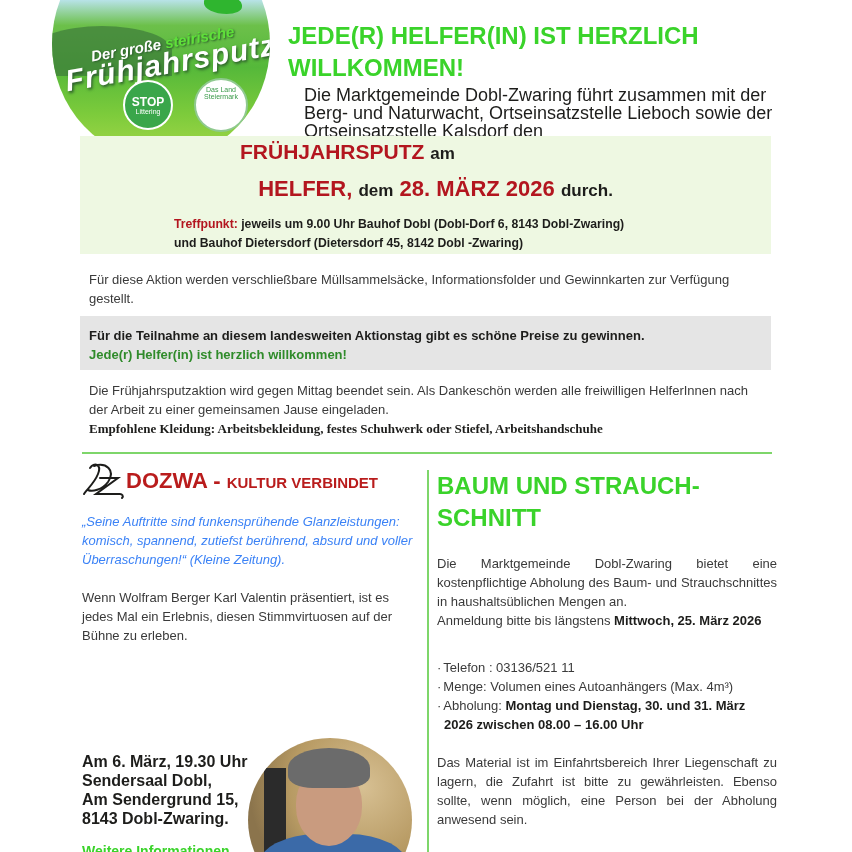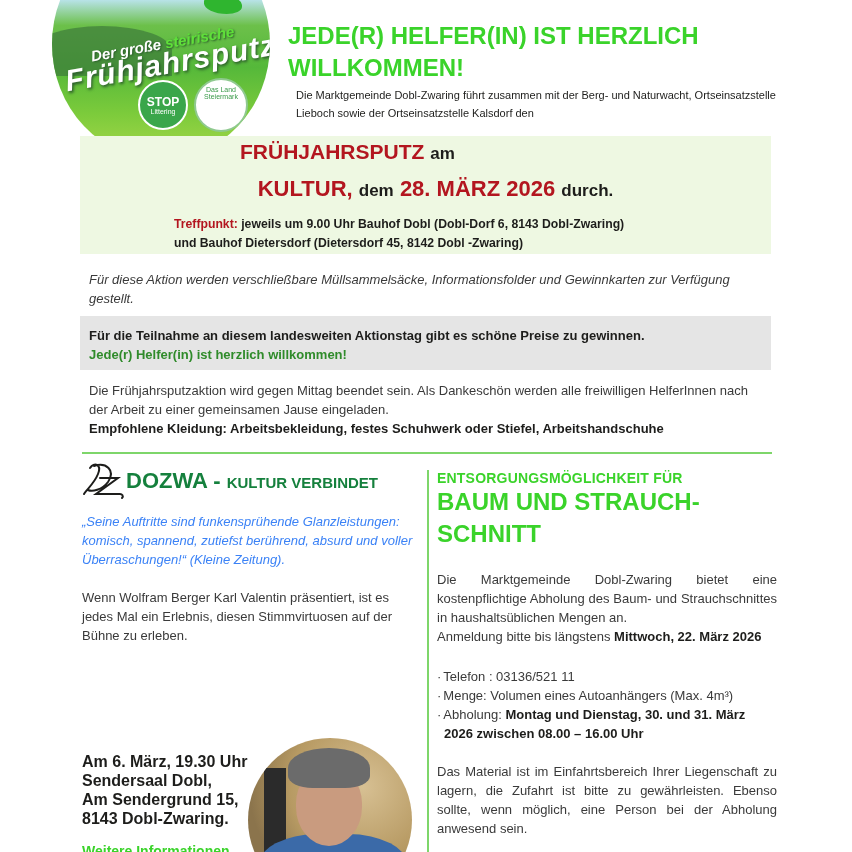--- a/index.html
+++ b/index.html
@@ -29,7 +29,7 @@
     color: #ffffff; transform: rotate(-10deg); letter-spacing: 1px; text-shadow: 1px 2px 3px #2a5a2a;
   }
   .badge-stop {
-    position: absolute; left: 86px; top: 152px; width: 50px; height: 50px; border-radius: 50%;
+    position: absolute; left: 71px; top: 152px; width: 50px; height: 50px; border-radius: 50%;
     background: #3aa64a; border: 2px solid #ffffff; color: #ffffff; text-align: center;
     font-weight: bold; font-size: 12px; padding-top: 15px; line-height: 10px;
   }

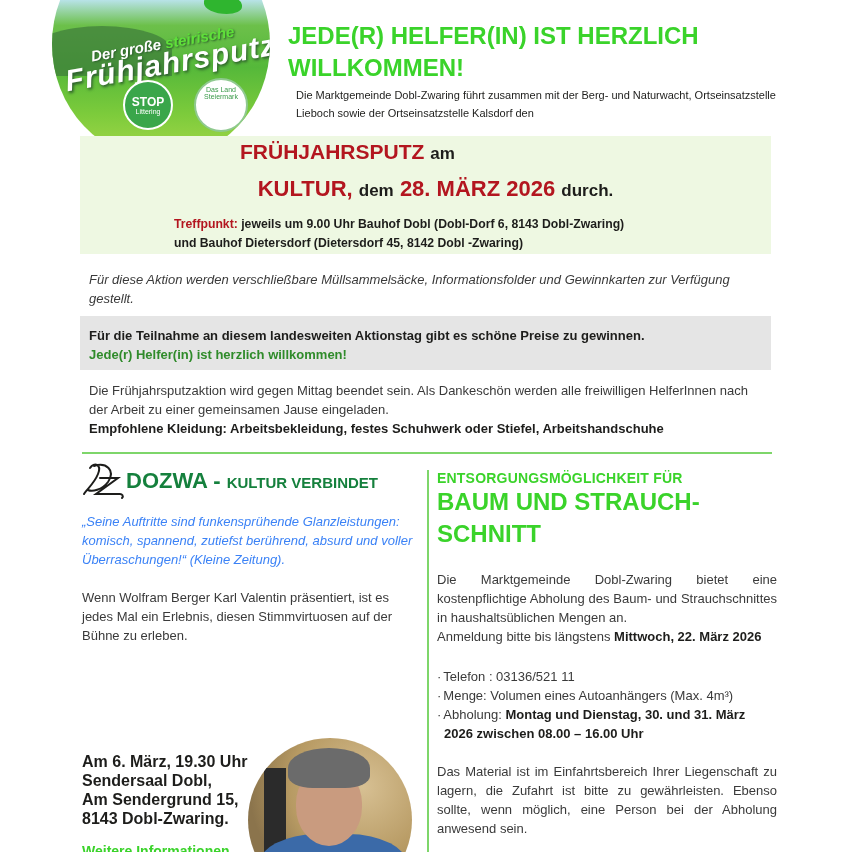--- a/index.html
+++ b/index.html
@@ -45,8 +45,8 @@
     font-size: 24px; font-weight: bold; color: #3ad32a; line-height: 32px;
   }
   .intro {
-    position: absolute; left: 296px; top: 86px; width: 500px;
-    font-size: 11px; line-height: 18px; color: #1d1d1b;
+    position: absolute; left: 304px; top: 86px; width: 500px;
+    font-size: 18px; line-height: 18px; color: #1d1d1b;
   }
 
   .event-box {

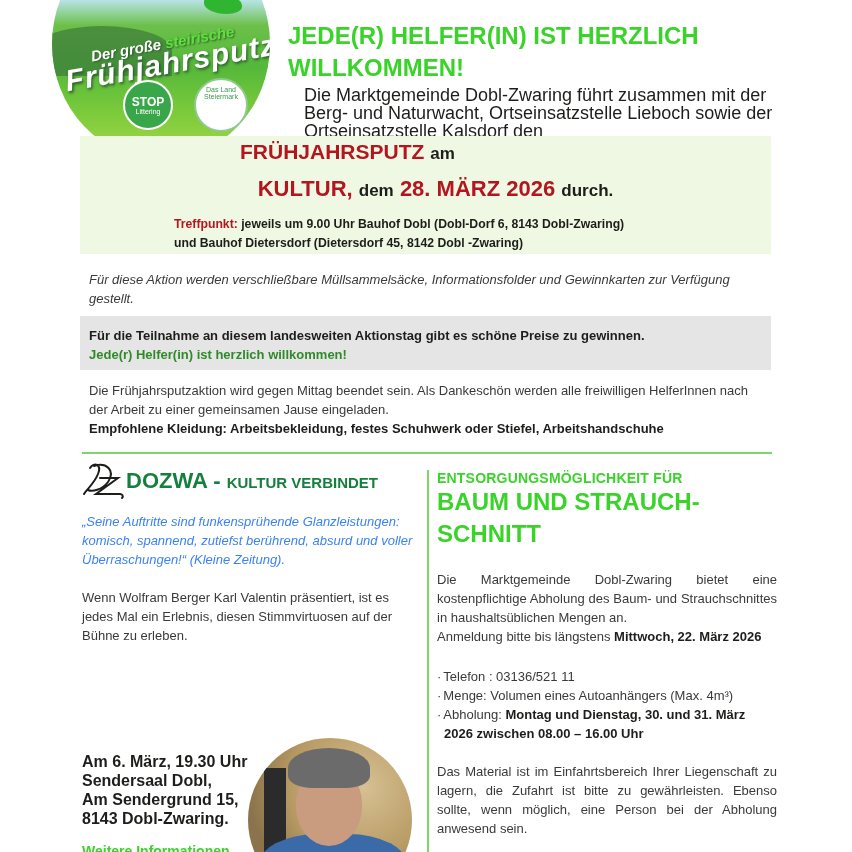--- a/index.html
+++ b/index.html
@@ -148,7 +148,7 @@
     <span class="sm">am</span>
   </div>
   <div class="event-line2">
-    <span>KULTUR,</span>
+    <span>HELFER,</span>
     <span class="sm">dem</span>
     <span>28. MÄRZ 2026</span>
     <span class="sm">durch.</span>

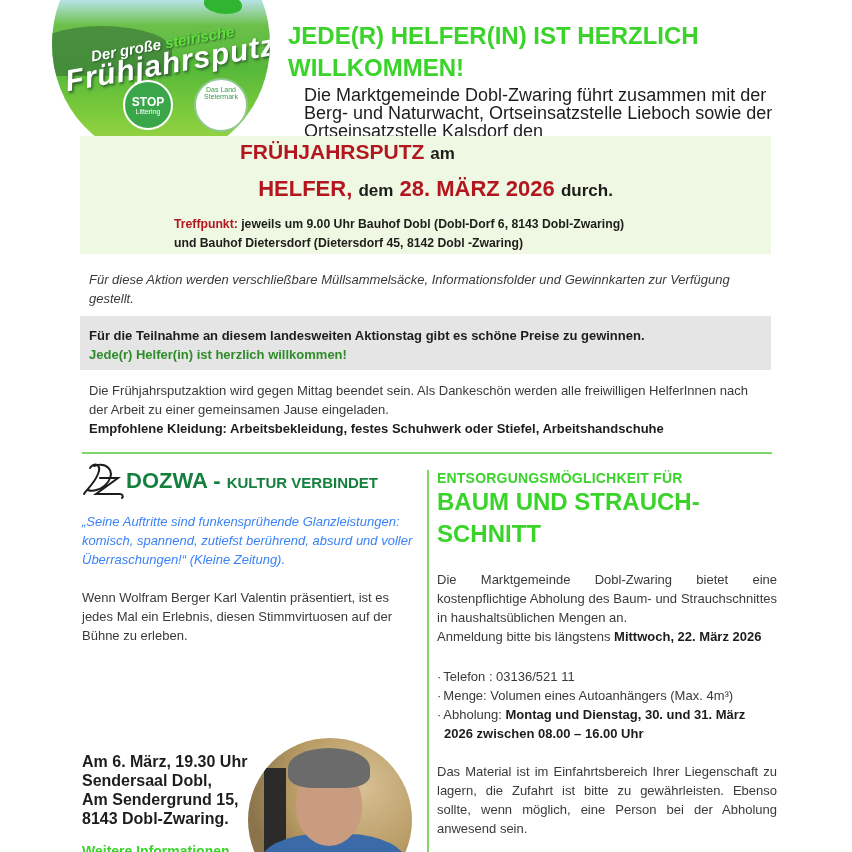--- a/index.html
+++ b/index.html
@@ -69,7 +69,7 @@
   .meet .red { color: #b3161f; }
 
   .para1 {
-    position: absolute; left: 89px; top: 270px; width: 680px; font-size: 13px; line-height: 19px; color: #3a3a3a; font-style: italic;
+    position: absolute; left: 89px; top: 270px; width: 680px; font-size: 13px; line-height: 19px; color: #3a3a3a;
   }
   .prize-box {
     position: absolute; left: 80px; top: 316px; width: 691px; height: 54px; background: #e5e5e5;

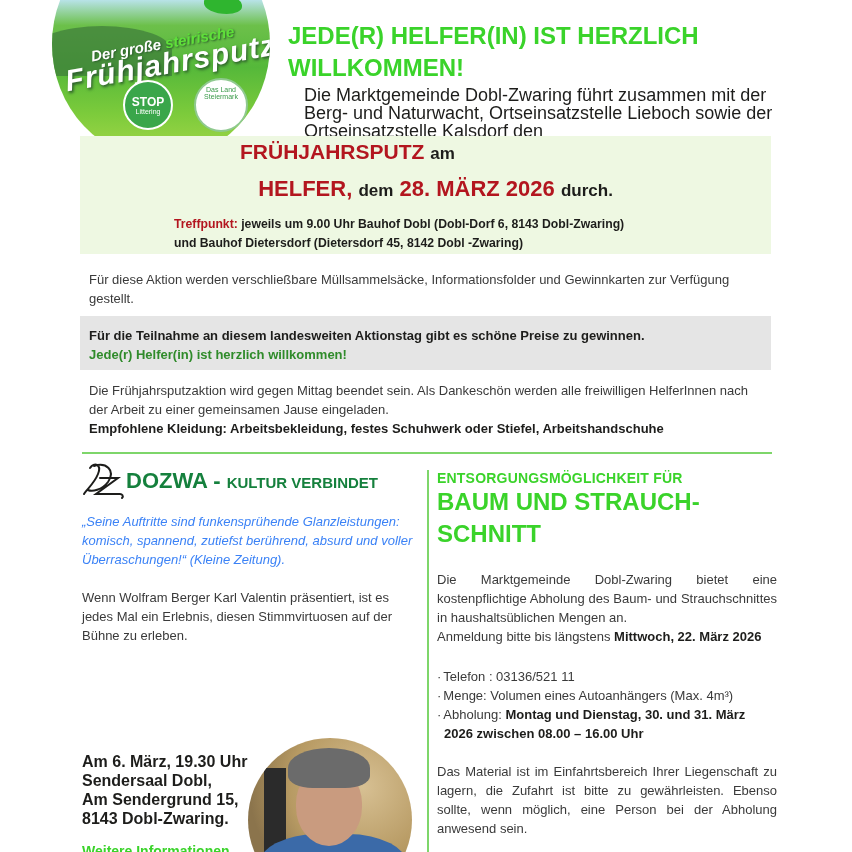--- a/index.html
+++ b/index.html
@@ -79,7 +79,7 @@
   .para2 {
     position: absolute; left: 89px; top: 381px; width: 680px; font-size: 13px; line-height: 19px; color: #3a3a3a;
   }
-  .para2 .bold { color: #1d1d1b; font-weight: bold; }
+  .para2 .bold { color: #1d1d1b; font-weight: bold; font-family: Liberation Serif, serif; }
 
   .divider { position: absolute; left: 82px; top: 452px; width: 690px; height: 2px; background: #7ed66a; }
   .col-rule { position: absolute; left: 427px; top: 470px; width: 2px; height: 382px; background: #7ed66a; }

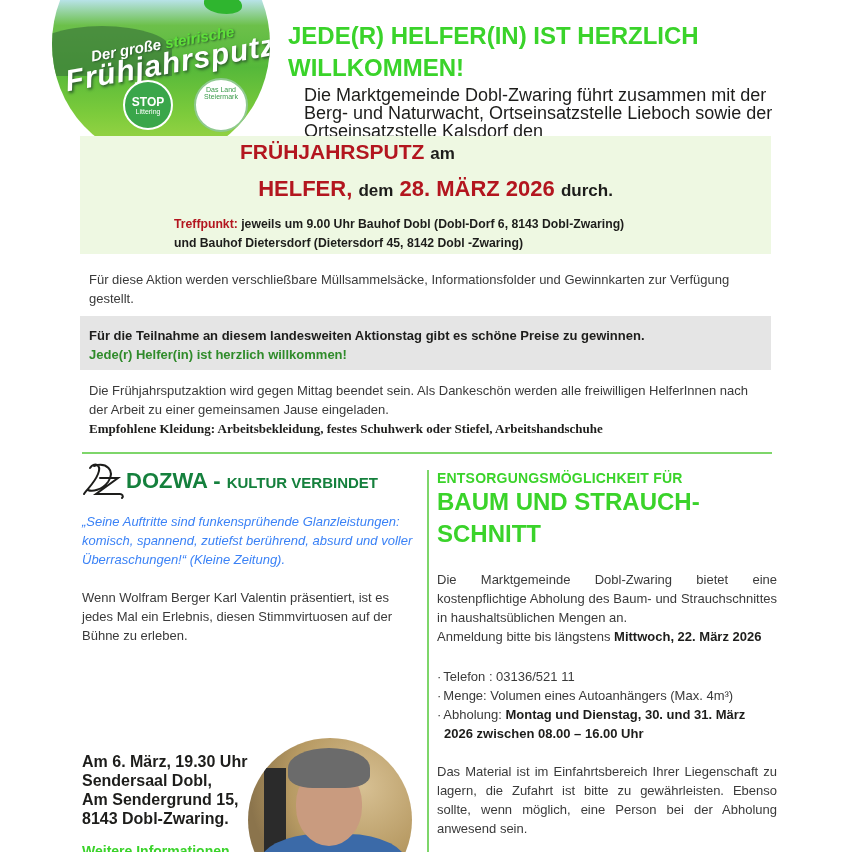--- a/index.html
+++ b/index.html
@@ -86,7 +86,7 @@
 
   .dz-logo { position: absolute; left: 80px; top: 460px; width: 46px; height: 40px; }
   .dozwa-title {
-    position: absolute; left: 126px; top: 468px; font-size: 22px; font-weight: bold; color: #15803d; white-space: nowrap;
+    position: absolute; left: 126px; top: 468px; font-size: 22px; font-weight: bold; color: #b91c1c; white-space: nowrap;
   }
   .dozwa-title .sub { font-size: 15px; }
   .left-col { position: absolute; left: 82px; top: 512px; width: 336px; font-size: 13px; line-height: 19px; color: #3a3a3a; }

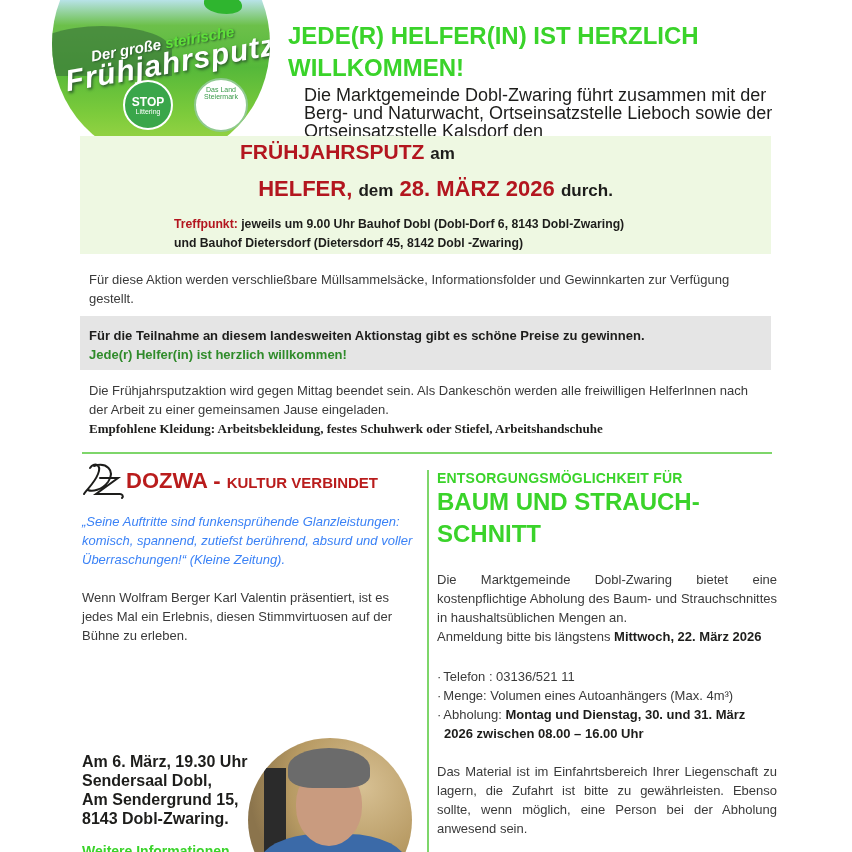--- a/index.html
+++ b/index.html
@@ -204,7 +204,6 @@
 </div>
 
 <div class="right-col">
-  <div class="r-kicker">ENTSORGUNGSMÖGLICHKEIT FÜR</div>
   <div class="r-title">BAUM UND STRAUCH-SCHNITT</div>
   <div class="r-body">
     <span>Die Marktgemeinde Dobl-Zwaring bietet eine kostenpflichtige Abholung des Baum- und Strauchschnittes in haushaltsüblichen Mengen an.</span><br>

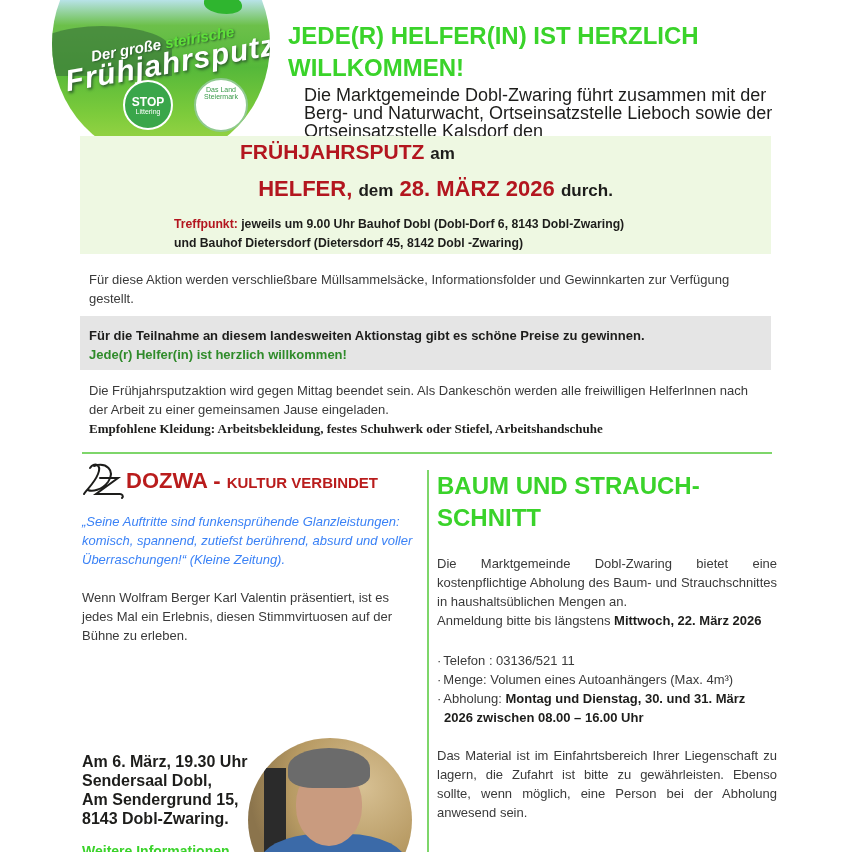--- a/index.html
+++ b/index.html
@@ -208,7 +208,7 @@
   <div class="r-body">
     <span>Die Marktgemeinde Dobl-Zwaring bietet eine kostenpflichtige Abholung des Baum- und Strauchschnittes in haushaltsüblichen Mengen an.</span><br>
     <span>Anmeldung bitte bis längstens</span>
-    <b>Mittwoch, 22. März 2026</b>
+    <b>Mittwoch, 25. März 2026</b>
   </div>
   <ul class="r-list">
     <li><span>Telefon : 03136/521 11</span></li>

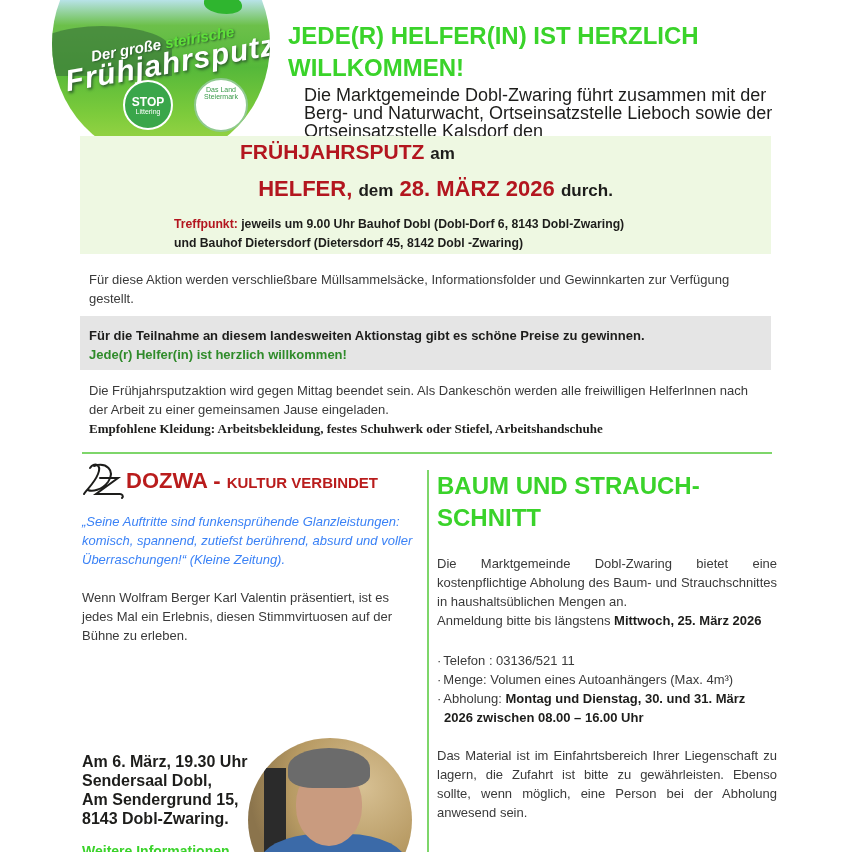--- a/index.html
+++ b/index.html
@@ -113,7 +113,7 @@
   .r-title { font-size: 24px; font-weight: bold; color: #3ad32a; line-height: 32px; }
   .r-body { font-size: 13px; line-height: 19px; color: #3a3a3a; margin-top: 20px; text-align: justify; }
   .r-body b { color: #1d1d1b; }
-  .r-list { list-style: none; margin-top: 21px; font-size: 13px; line-height: 19px; color: #3a3a3a; }
+  .r-list { list-style: none; margin-top: 28px; font-size: 13px; line-height: 19px; color: #3a3a3a; }
   .r-list li { padding-left: 7px; text-indent: -7px; }
   .r-list li::before { content: "·"; margin-right: 2px; }
   .r-list b { color: #1d1d1b; }

